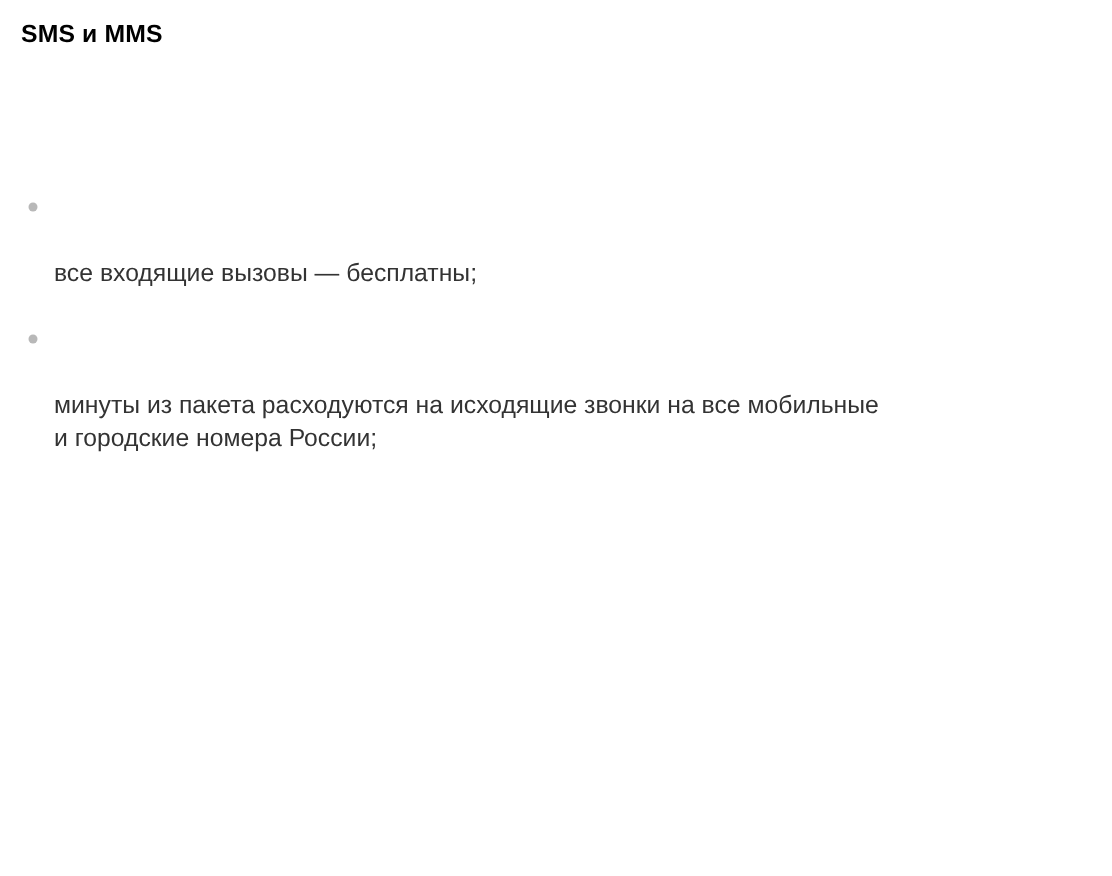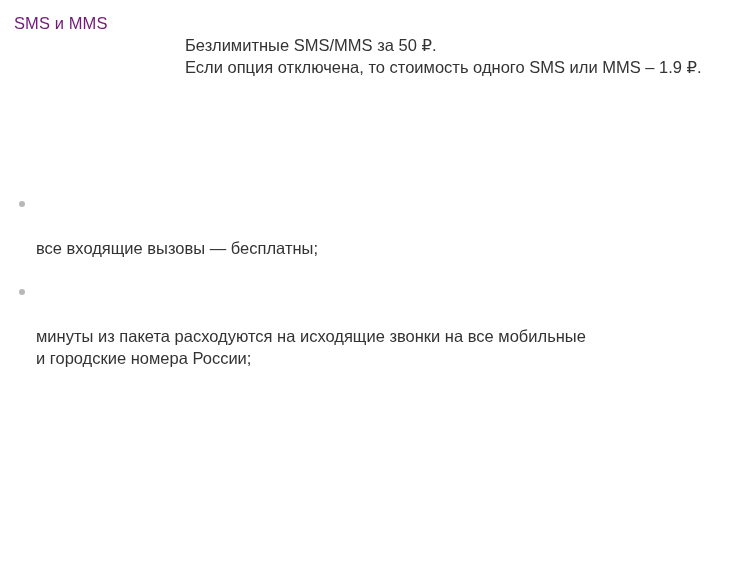--- a/index.html
+++ b/index.html
@@ -31,8 +31,8 @@
     .label-col {
       flex: 0 0 171px;
       width: 171px;
-      font-weight: 400;
-      color: #701a75;
+      font-weight: 700;
+      color: #000000;
       letter-spacing: 0.1px;
     }
     .content-col {

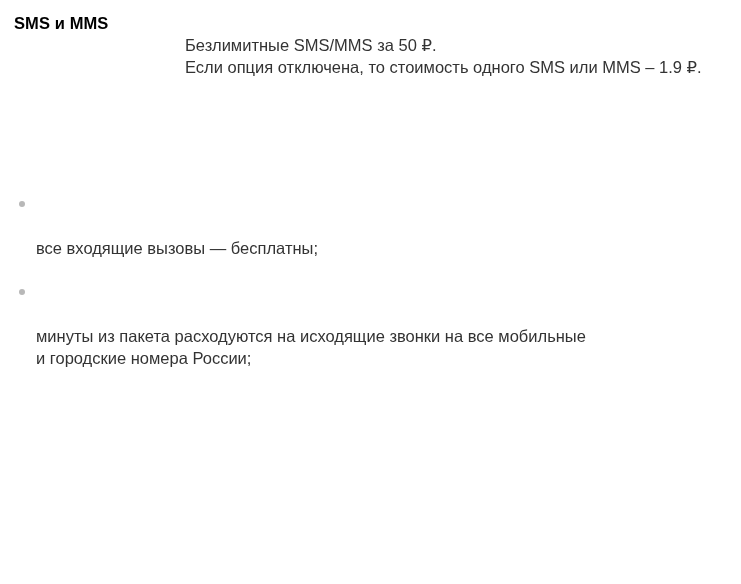--- a/index.html
+++ b/index.html
@@ -73,8 +73,6 @@
   <section class="row">
     <div class="label-col">SMS и MMS</div>
     <div class="content-col">
-      <p>Безлимитные SMS/MMS за 50 ₽.
-Если опция отключена, то стоимость одного SMS или MMS – 1.9 ₽.</p>
     </div>
   </section>
 

